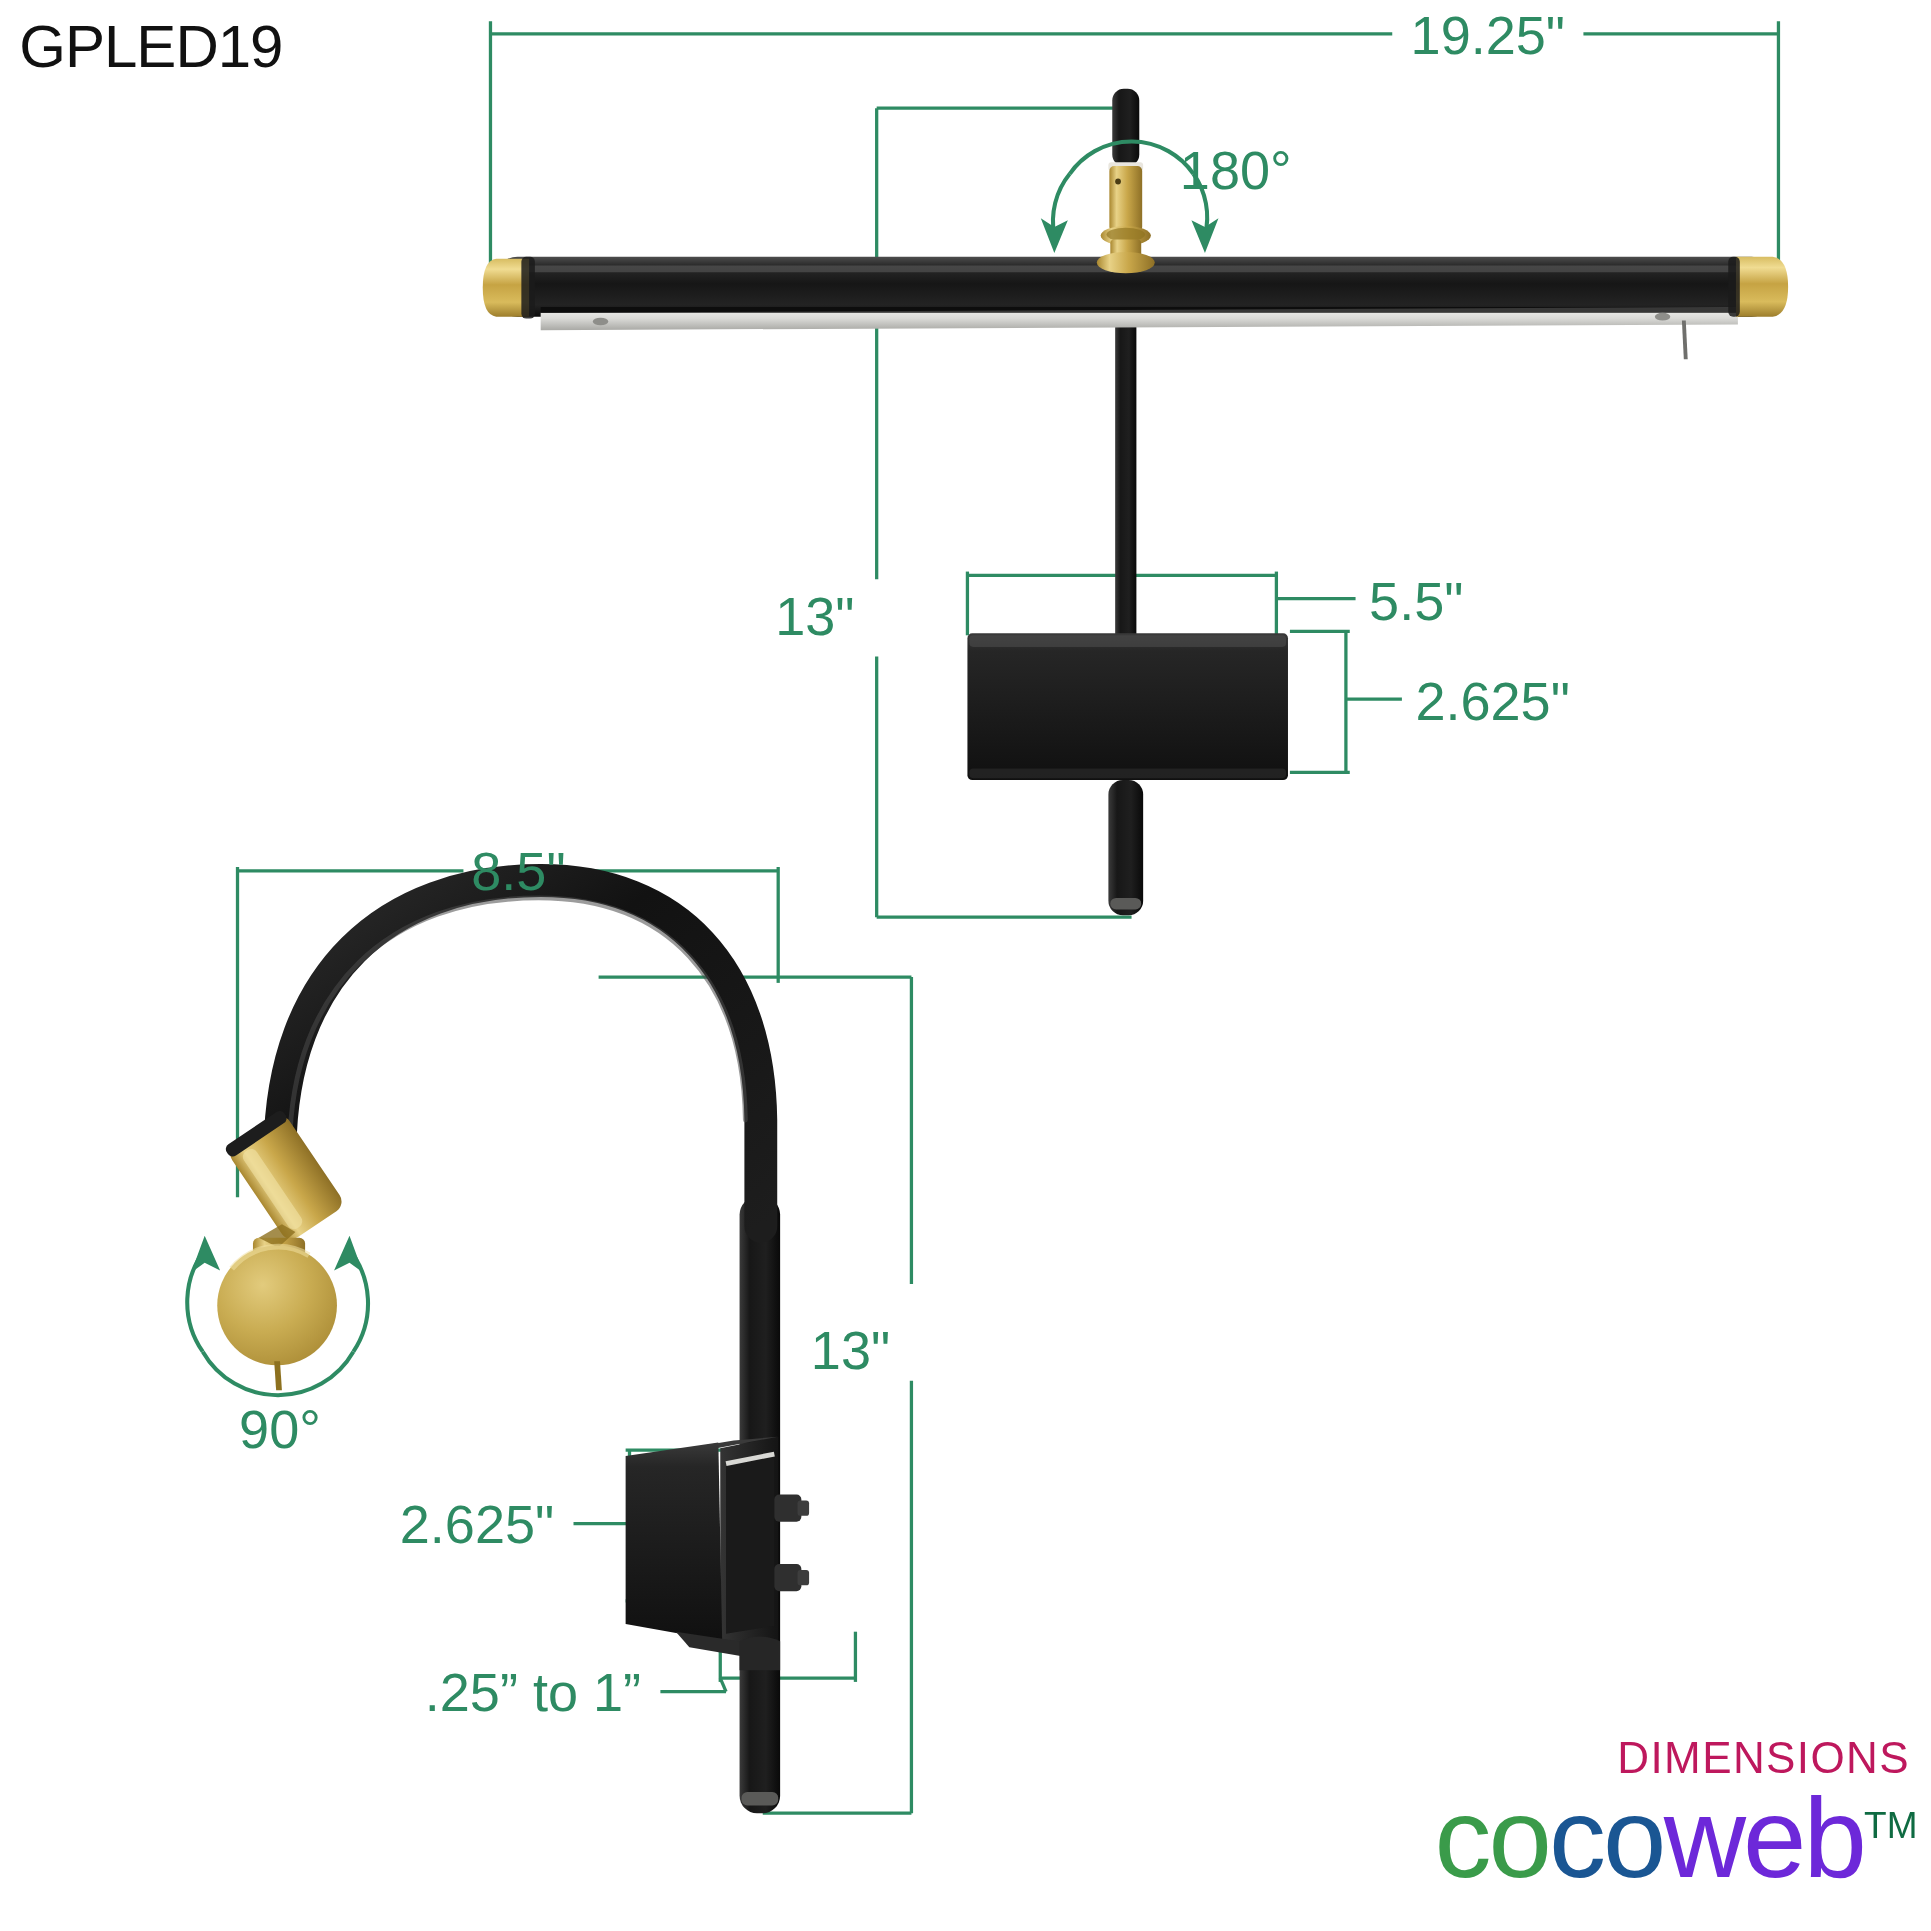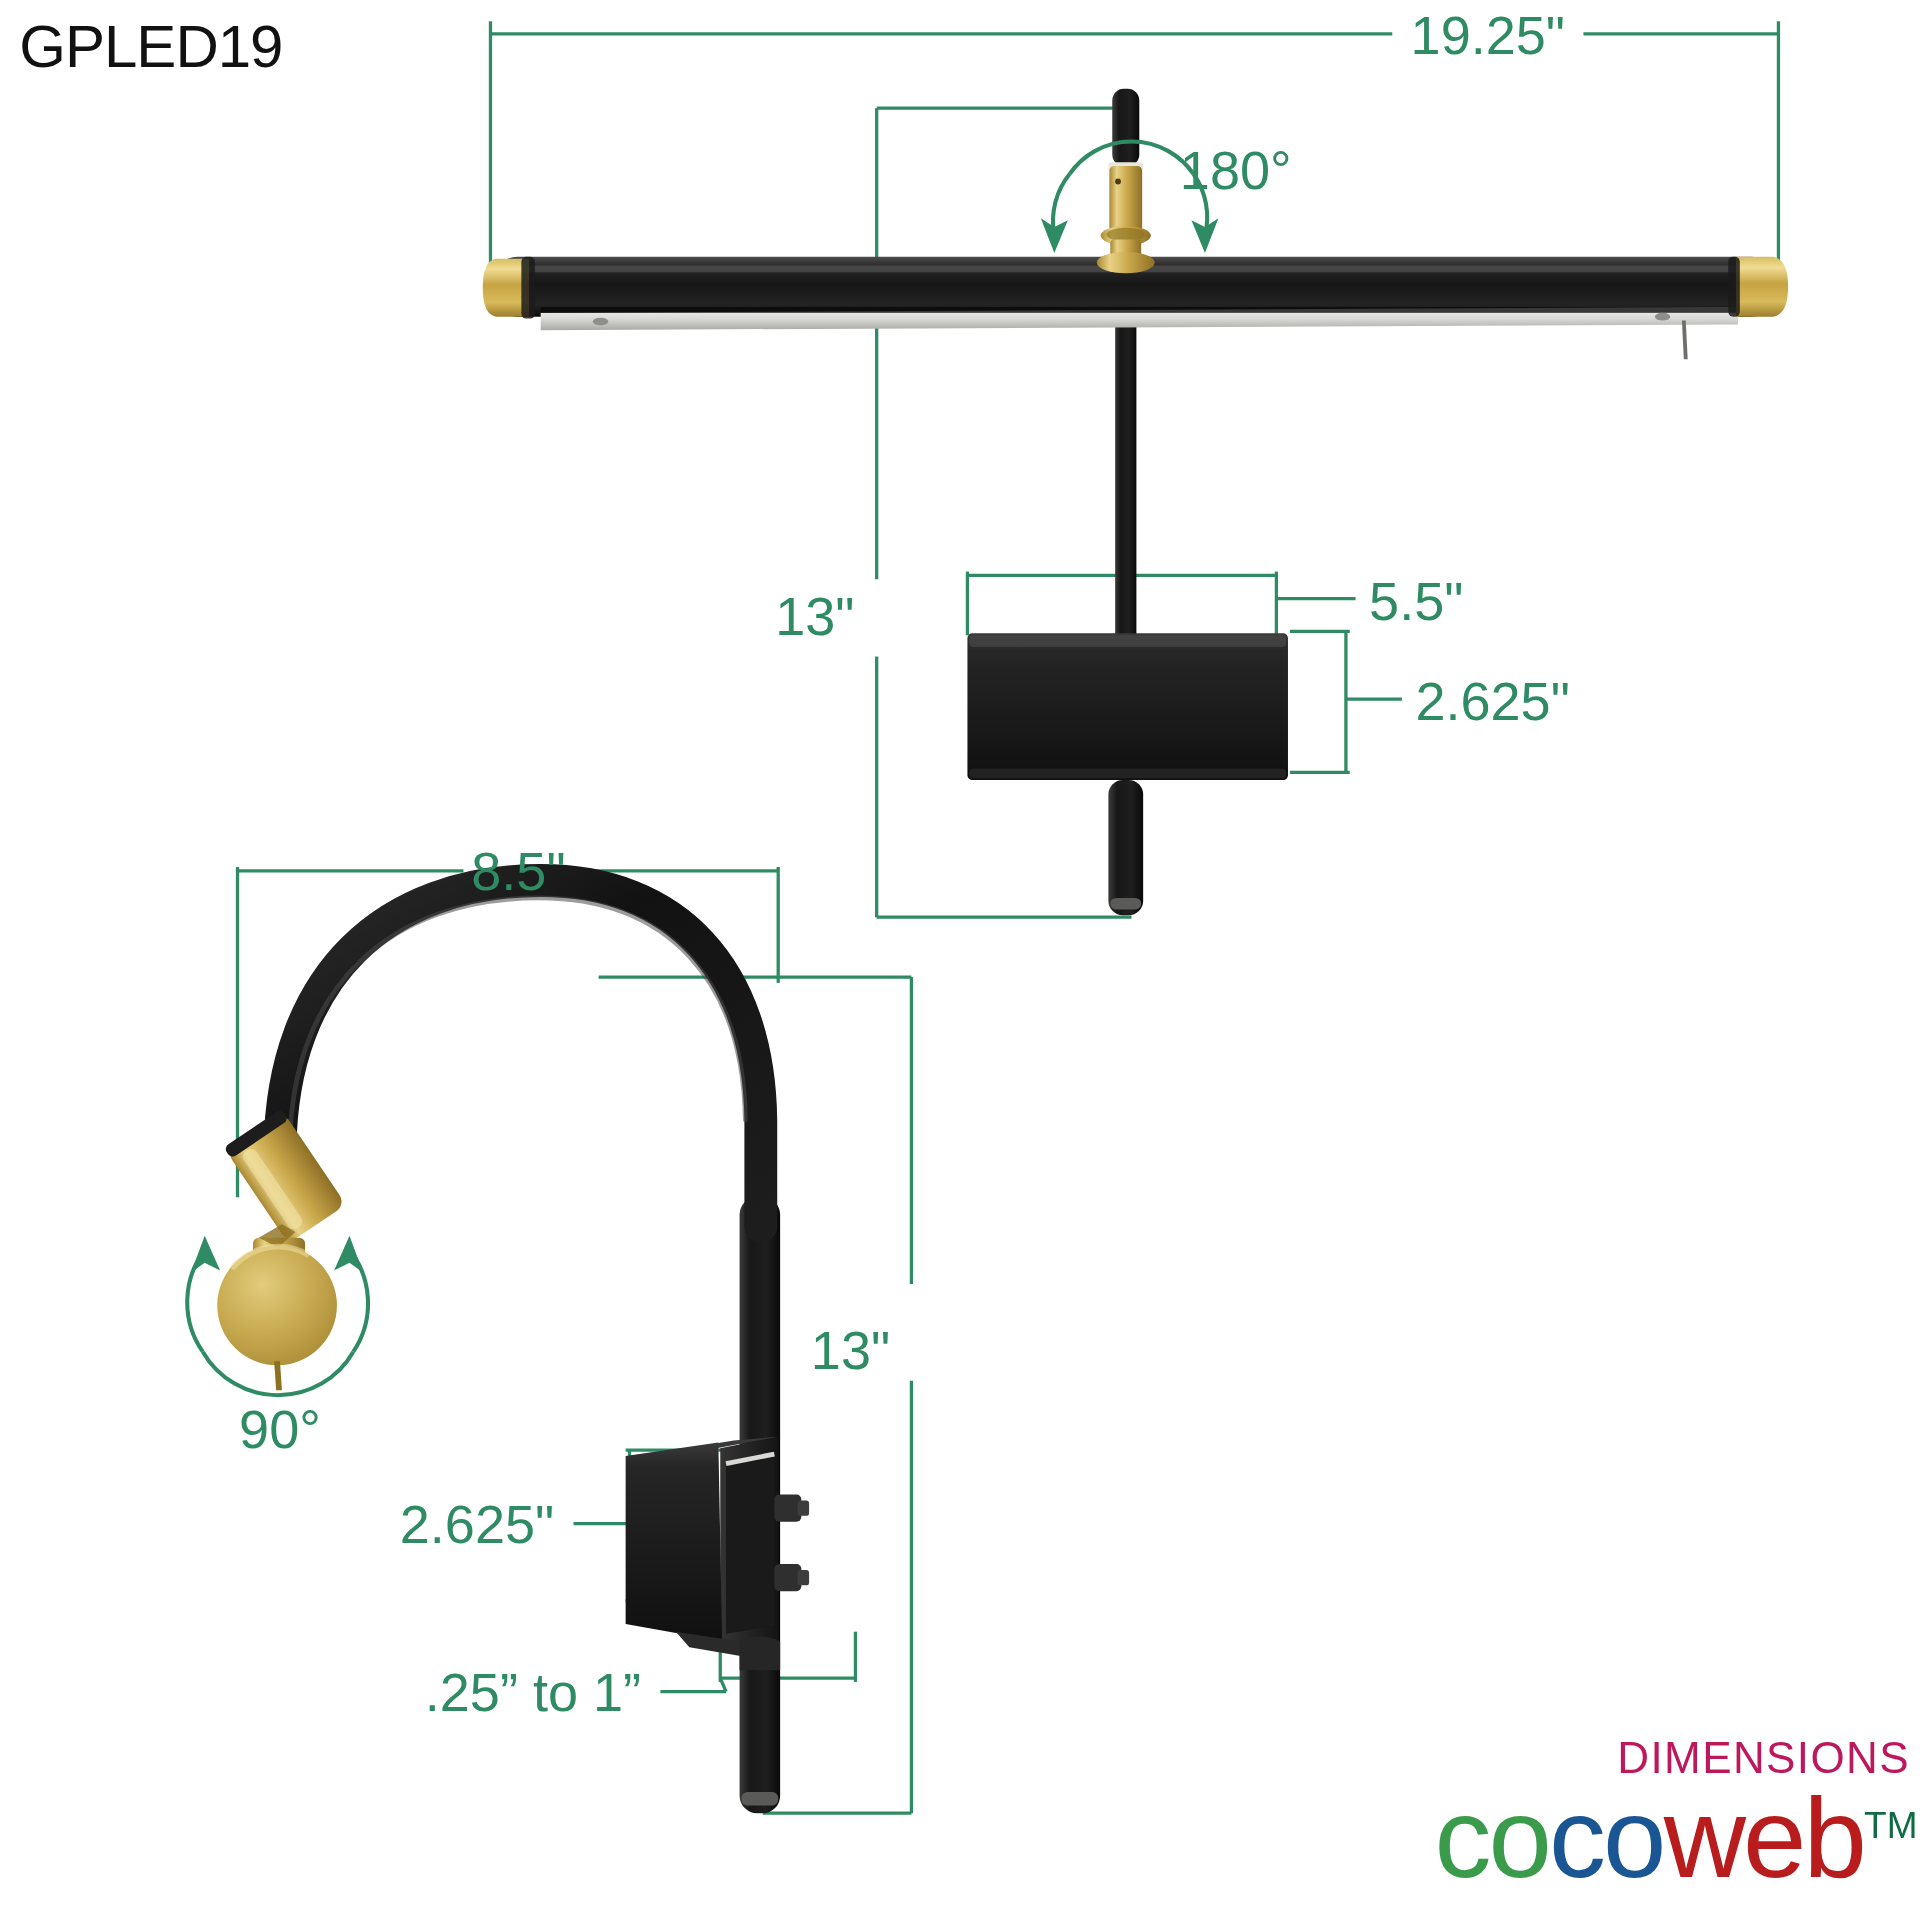--- a/index.html
+++ b/index.html
@@ -15,7 +15,7 @@
          letter-spacing:-2.9px;line-height:1;}
   .brand .c1{color:#3a9b4a;}
   .brand .c2{color:#1a5693;}
-  .brand .c3{color:#b91c1c;text-align:center;}
+  .brand .c3{color:#6d28d9;text-align:center;}
   .brand .tm{font-size:37px;vertical-align:super;color:#0f6b42;letter-spacing:0;}
   text{font-family:"Liberation Sans","DejaVu Sans",sans-serif;}
 </style>

